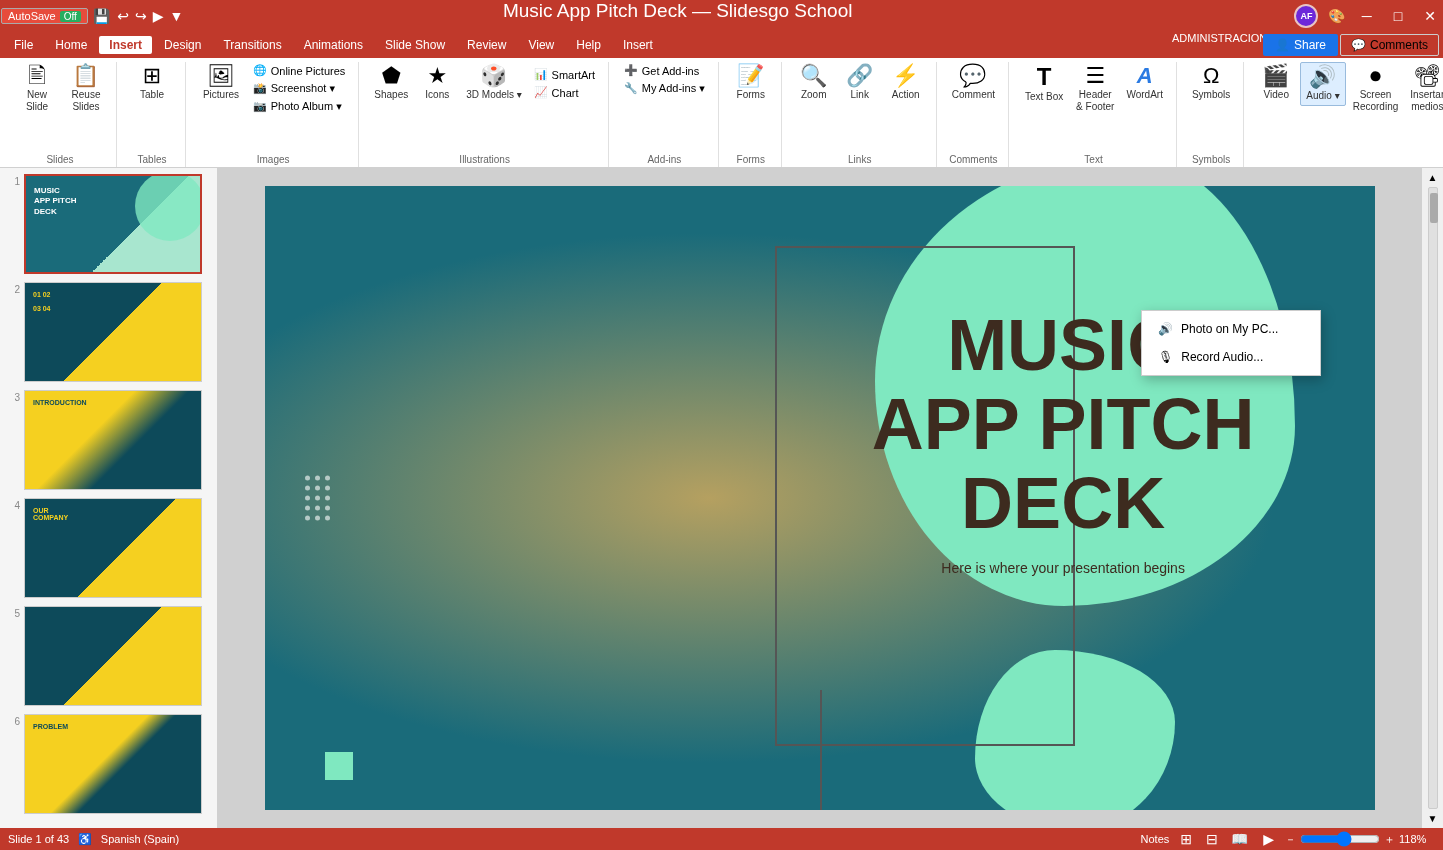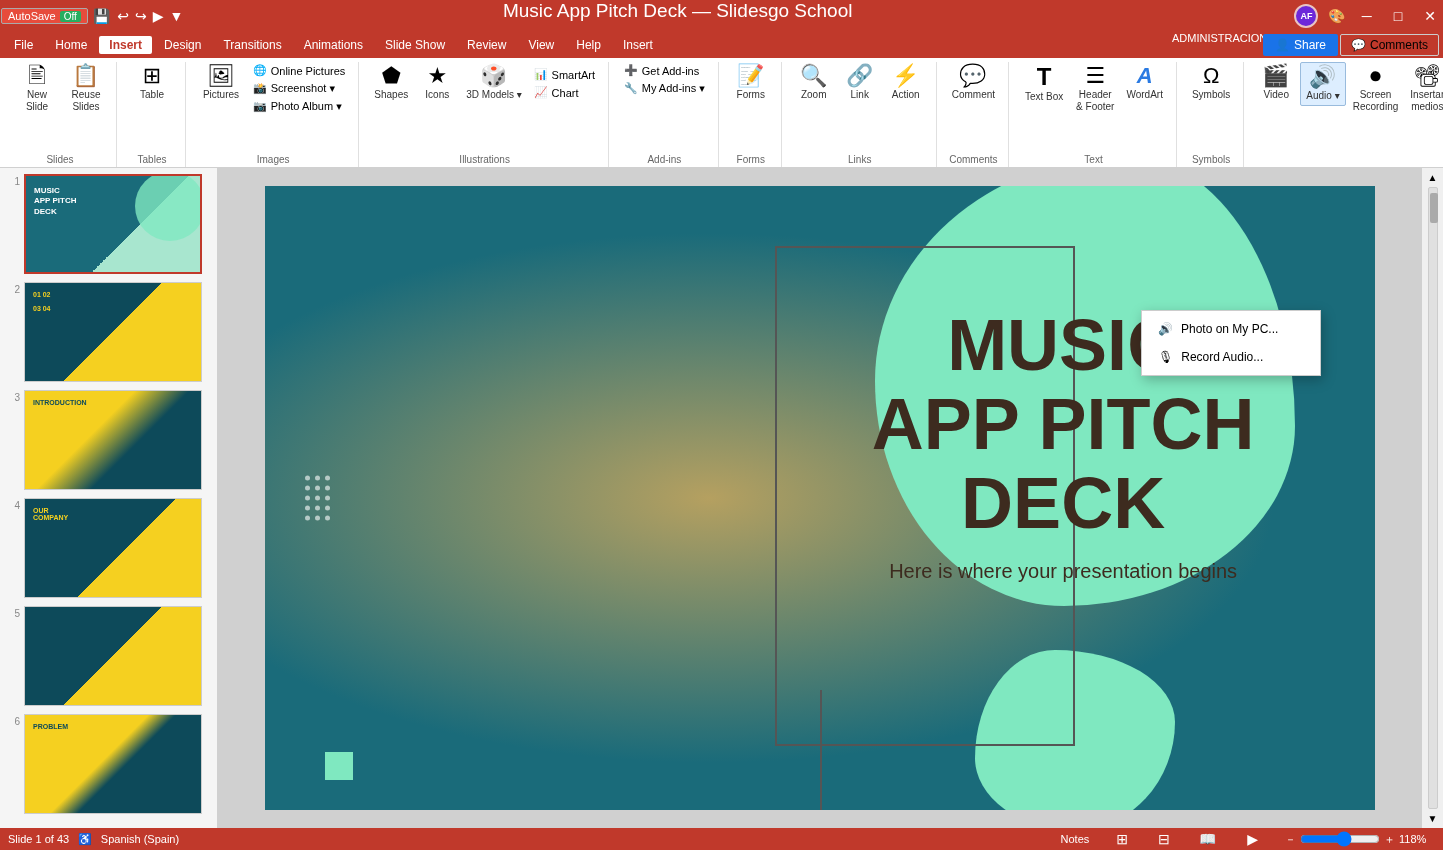--- a/index.html
+++ b/index.html
@@ -244,7 +244,7 @@
       font-family: 'Arial Black', Arial, sans-serif;
     }
     .slide-subtitle {
-      font-size: 20px;
+      font-size: 14px;
       color: #3d2b1f;
       margin-top: 16px;
     }

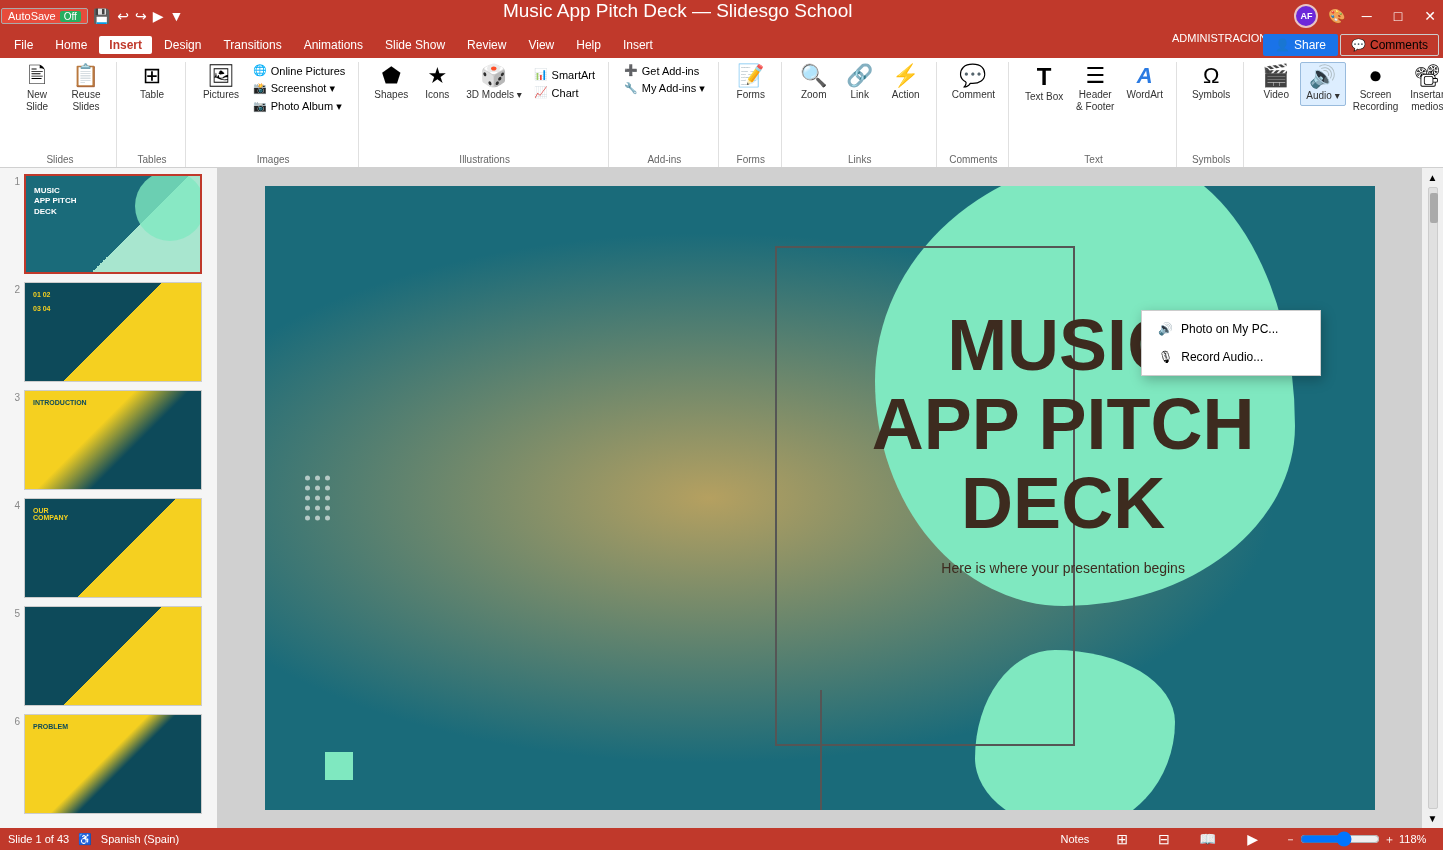--- a/index.html
+++ b/index.html
@@ -308,7 +308,7 @@
       font-size: 11px;
     }
     .status-left { display: flex; gap: 9px; align-items: center; }
-    .status-right { display: flex; gap: 24px; align-items: center; }
+    .status-right { display: flex; gap: 8px; align-items: center; }
     .view-btn { cursor: pointer; font-size: 14px; padding: 1px 3px; }
     .zoom-control { display: flex; align-items: center; gap: 4px; }
 

